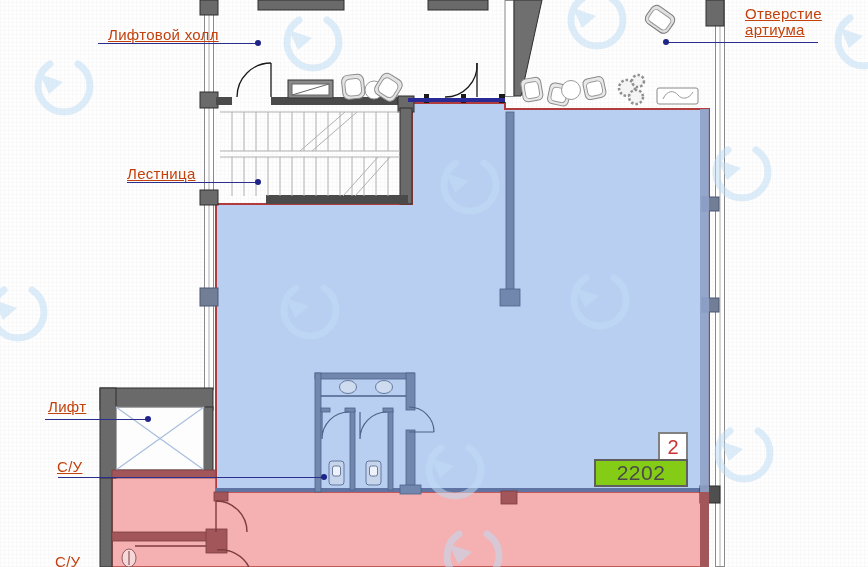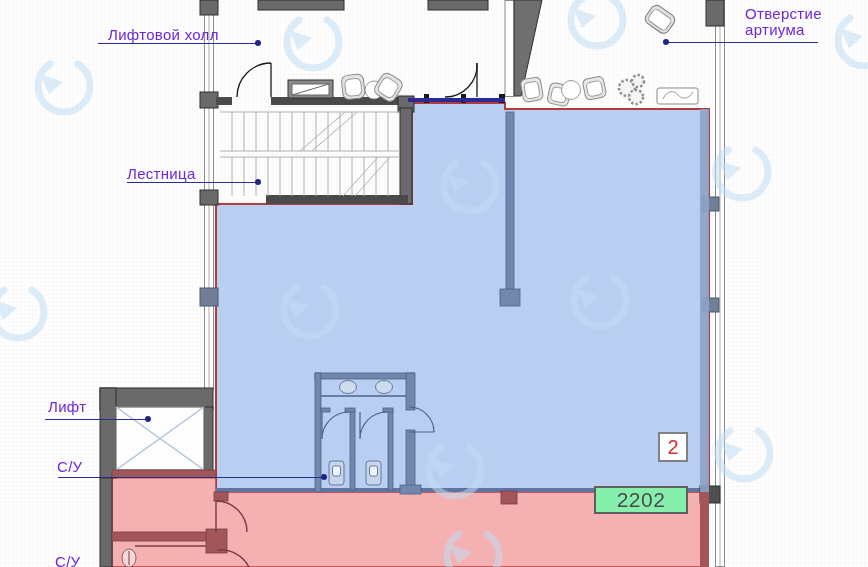--- a/index.html
+++ b/index.html
@@ -16,8 +16,8 @@
   svg.plan{position:absolute;left:0;top:0;z-index:1;}
   svg.wmlayer{position:absolute;left:0;top:0;z-index:2;pointer-events:none;}
   .lbl{
-    position:absolute;z-index:3;color:#6d28d9;font-size:15px;
-    letter-spacing:.3px;white-space:nowrap;line-height:16px;
+    position:absolute;z-index:3;color:#c2410c;font-size:15px;
+    letter-spacing:.3px;white-space:nowrap;line-height:16px;text-decoration:underline;
   }
   .leader{position:absolute;z-index:3;height:0;border-top:1.4px solid #2b2e8c;}
   .ldot{position:absolute;z-index:3;width:6px;height:6px;border-radius:50%;background:#1f2488;}

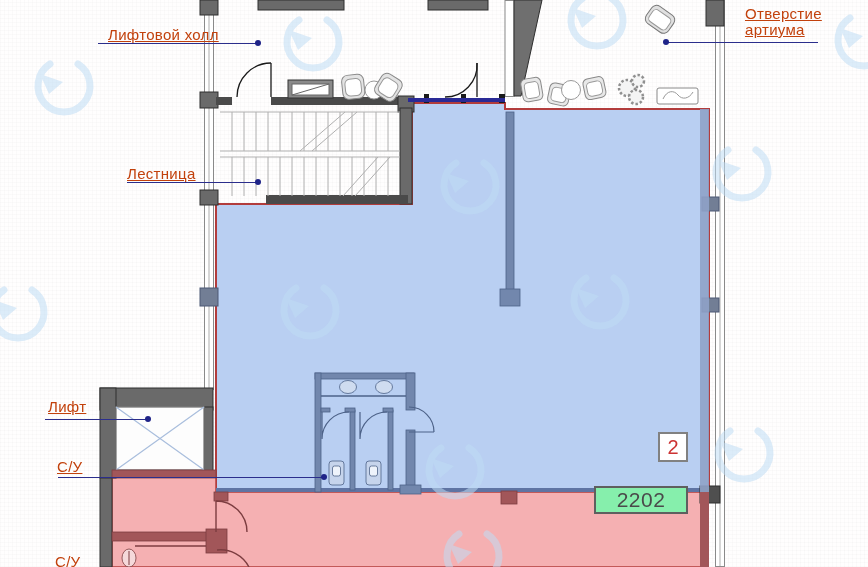--- a/index.html
+++ b/index.html
@@ -28,8 +28,8 @@
   }
   .unitnum{
     position:absolute;z-index:3;left:594px;top:459px;width:90px;height:24px;
-    background:#86efac;border:2px solid #5f5f5f;color:#4a4a4a;font-size:21px;
-    display:flex;align-items:center;justify-content:center;letter-spacing:.5px;margin-top:27px;
+    background:#84cc16;border:2px solid #5f5f5f;color:#4a4a4a;font-size:21px;
+    display:flex;align-items:center;justify-content:center;letter-spacing:.5px;
   }
 </style>
 </head>

